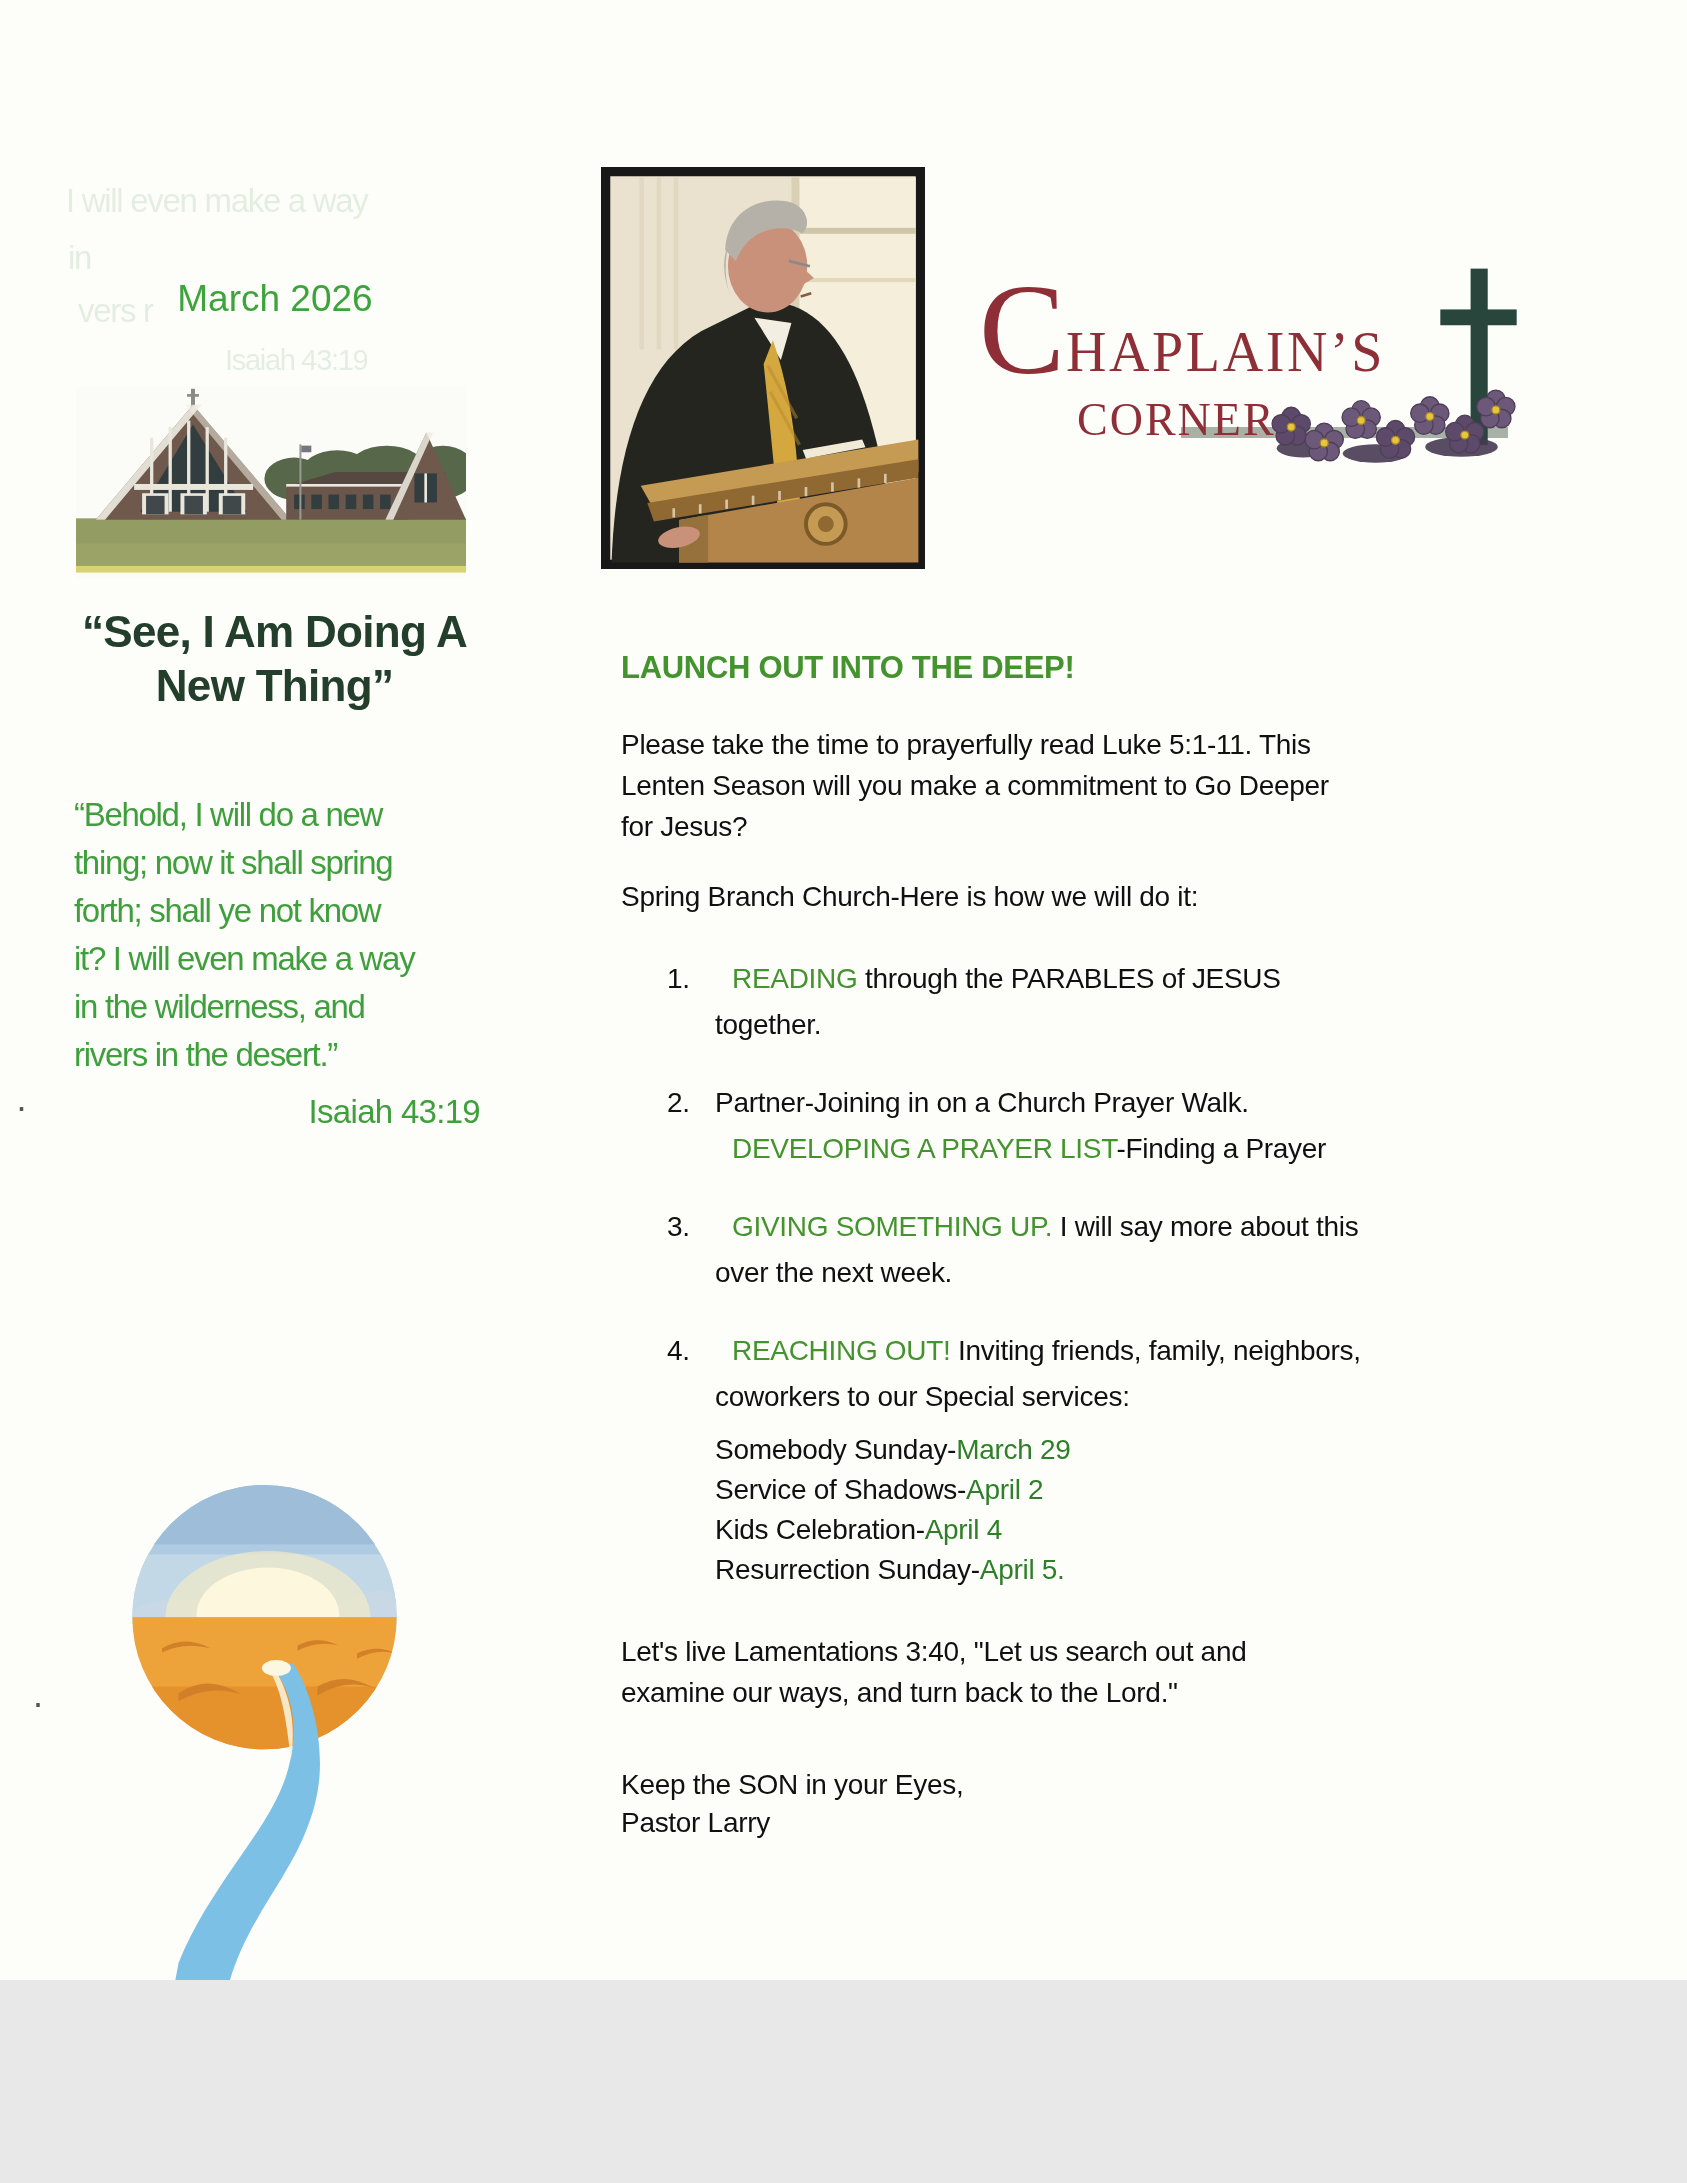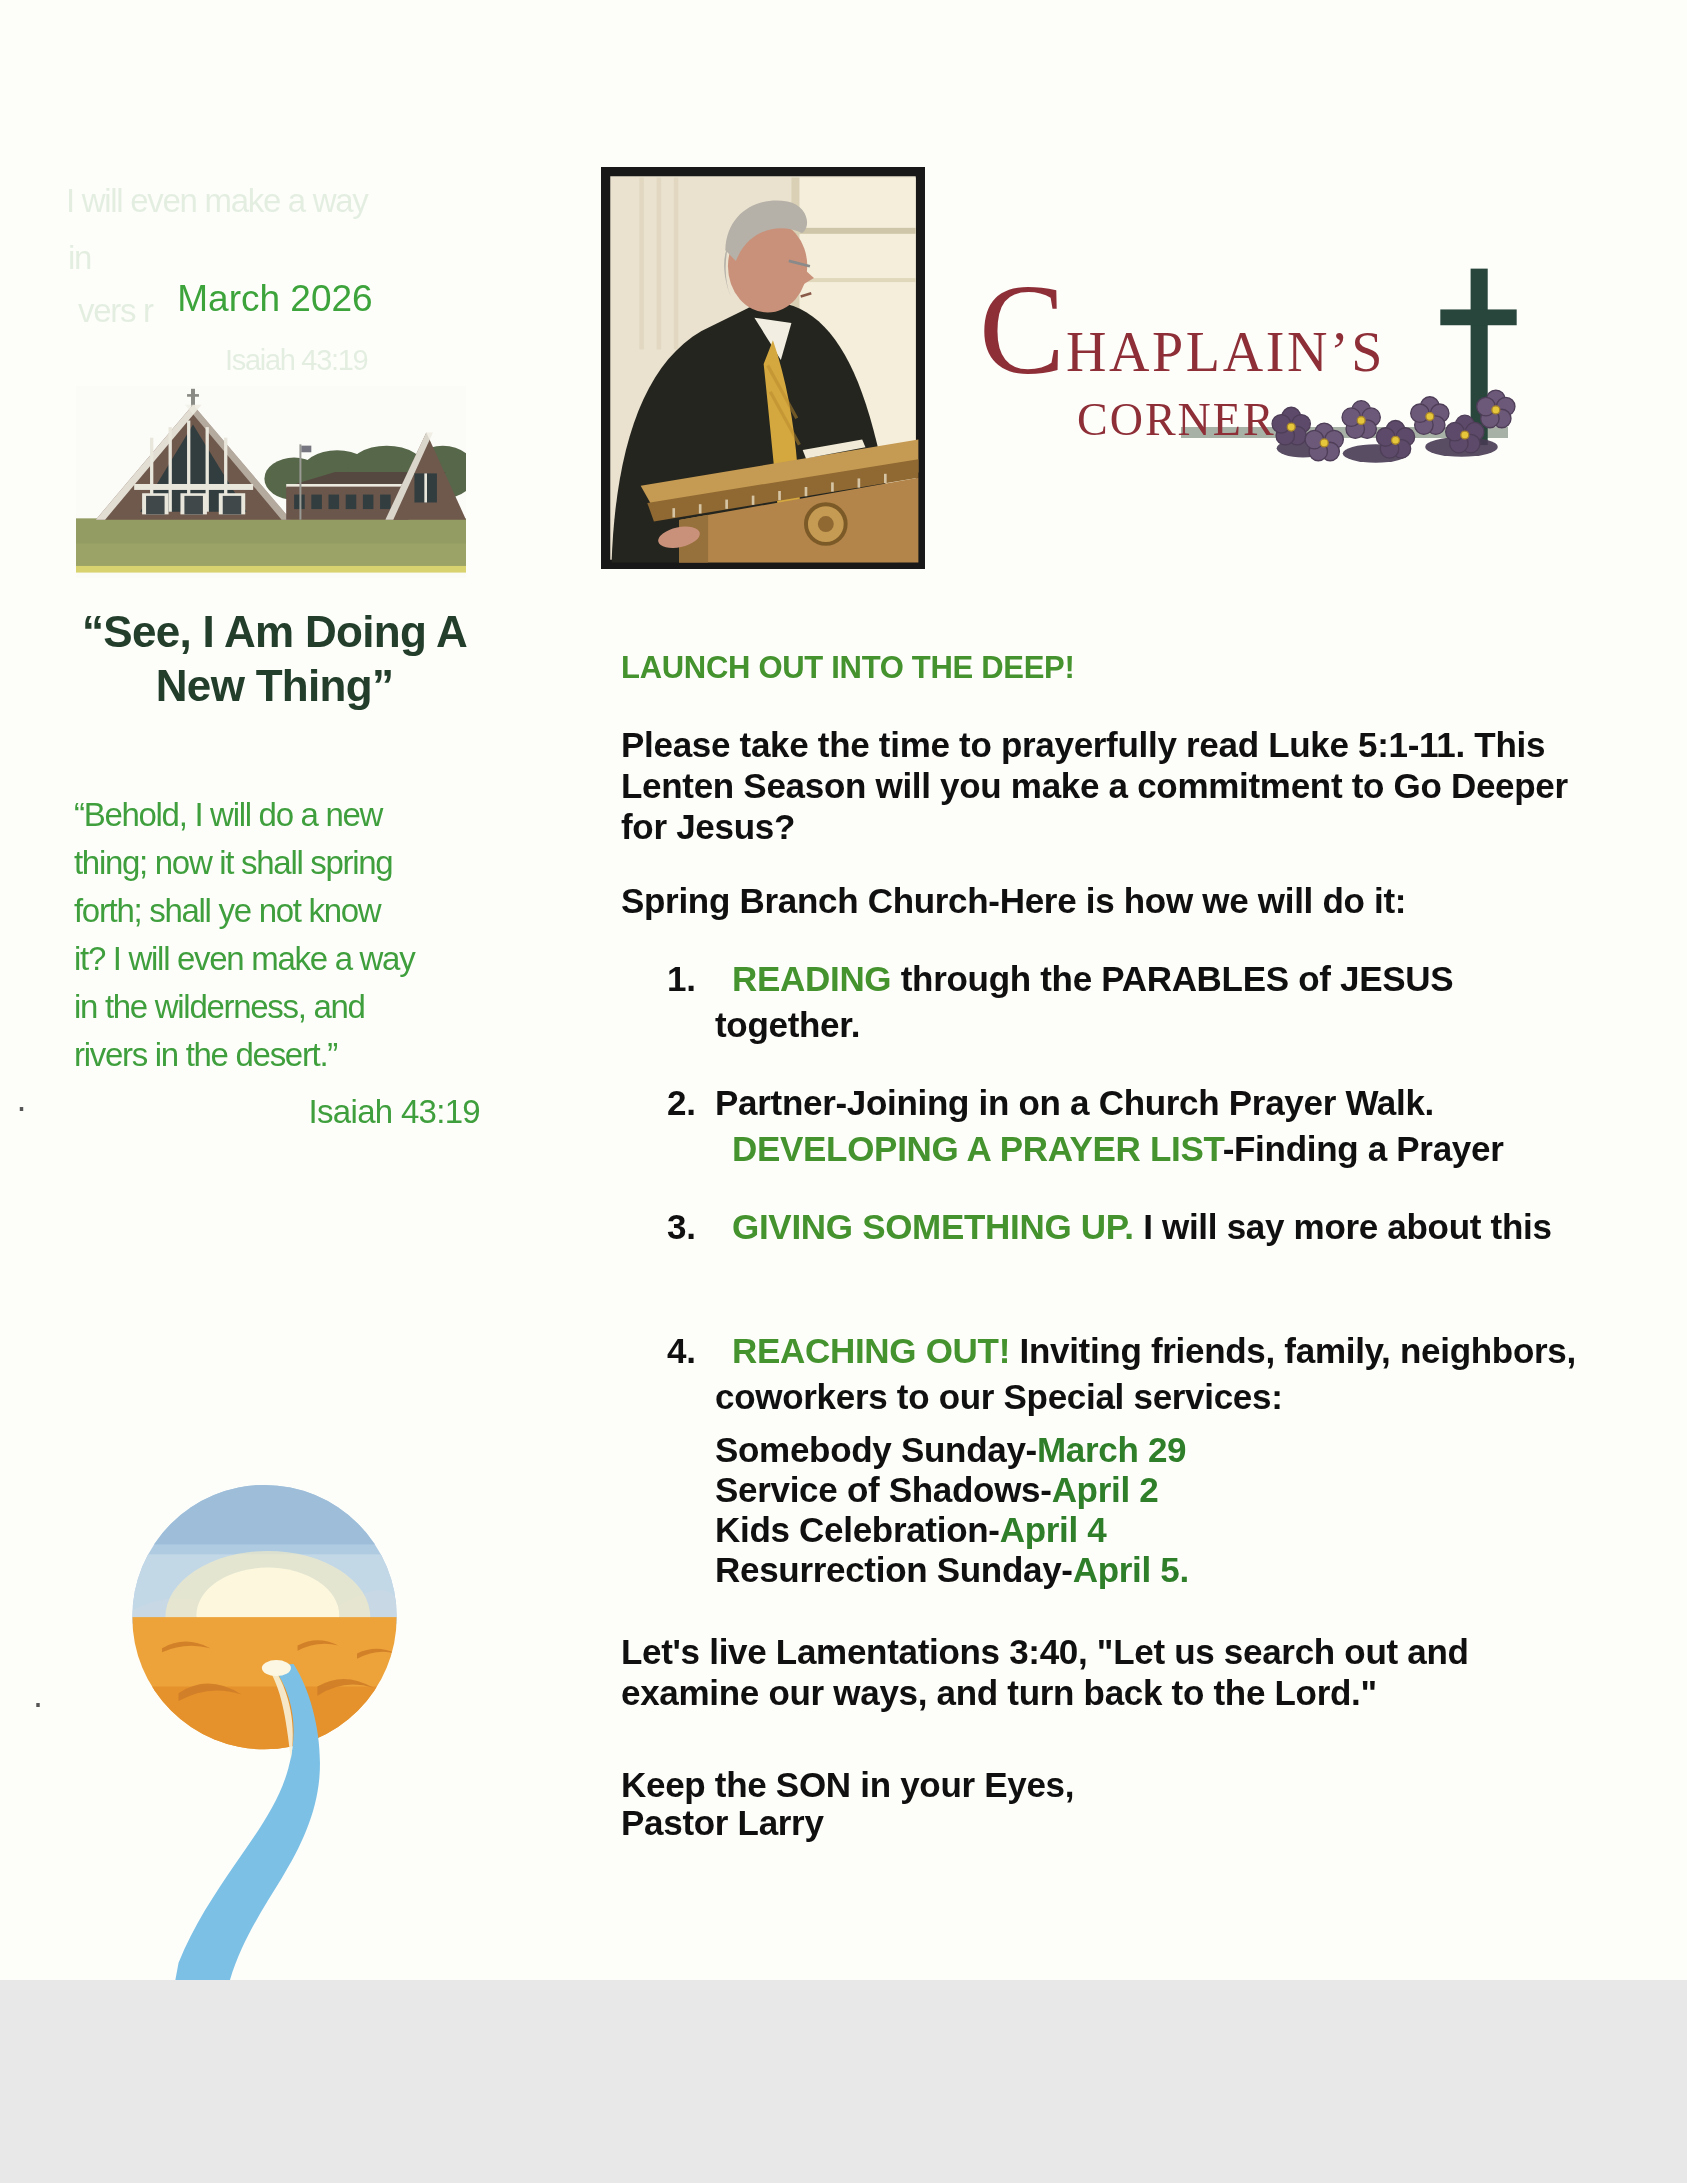--- a/index.html
+++ b/index.html
@@ -23,7 +23,7 @@
   .dot{color:#555;font-size:36px;}
 
   
-  .body-text{font-weight:700;color:#101010;font-size:35px;letter-spacing:-0.3px;}
+  .body-text{font-weight:400;color:#101010;font-size:28px;letter-spacing:-0.3px;}
   .green-lead{color:#44932e;margin-left:17px;}
   .green-date{color:#2f7f2a;}
   .article-heading{left:621px;top:650px;font-size:31px;font-weight:700;

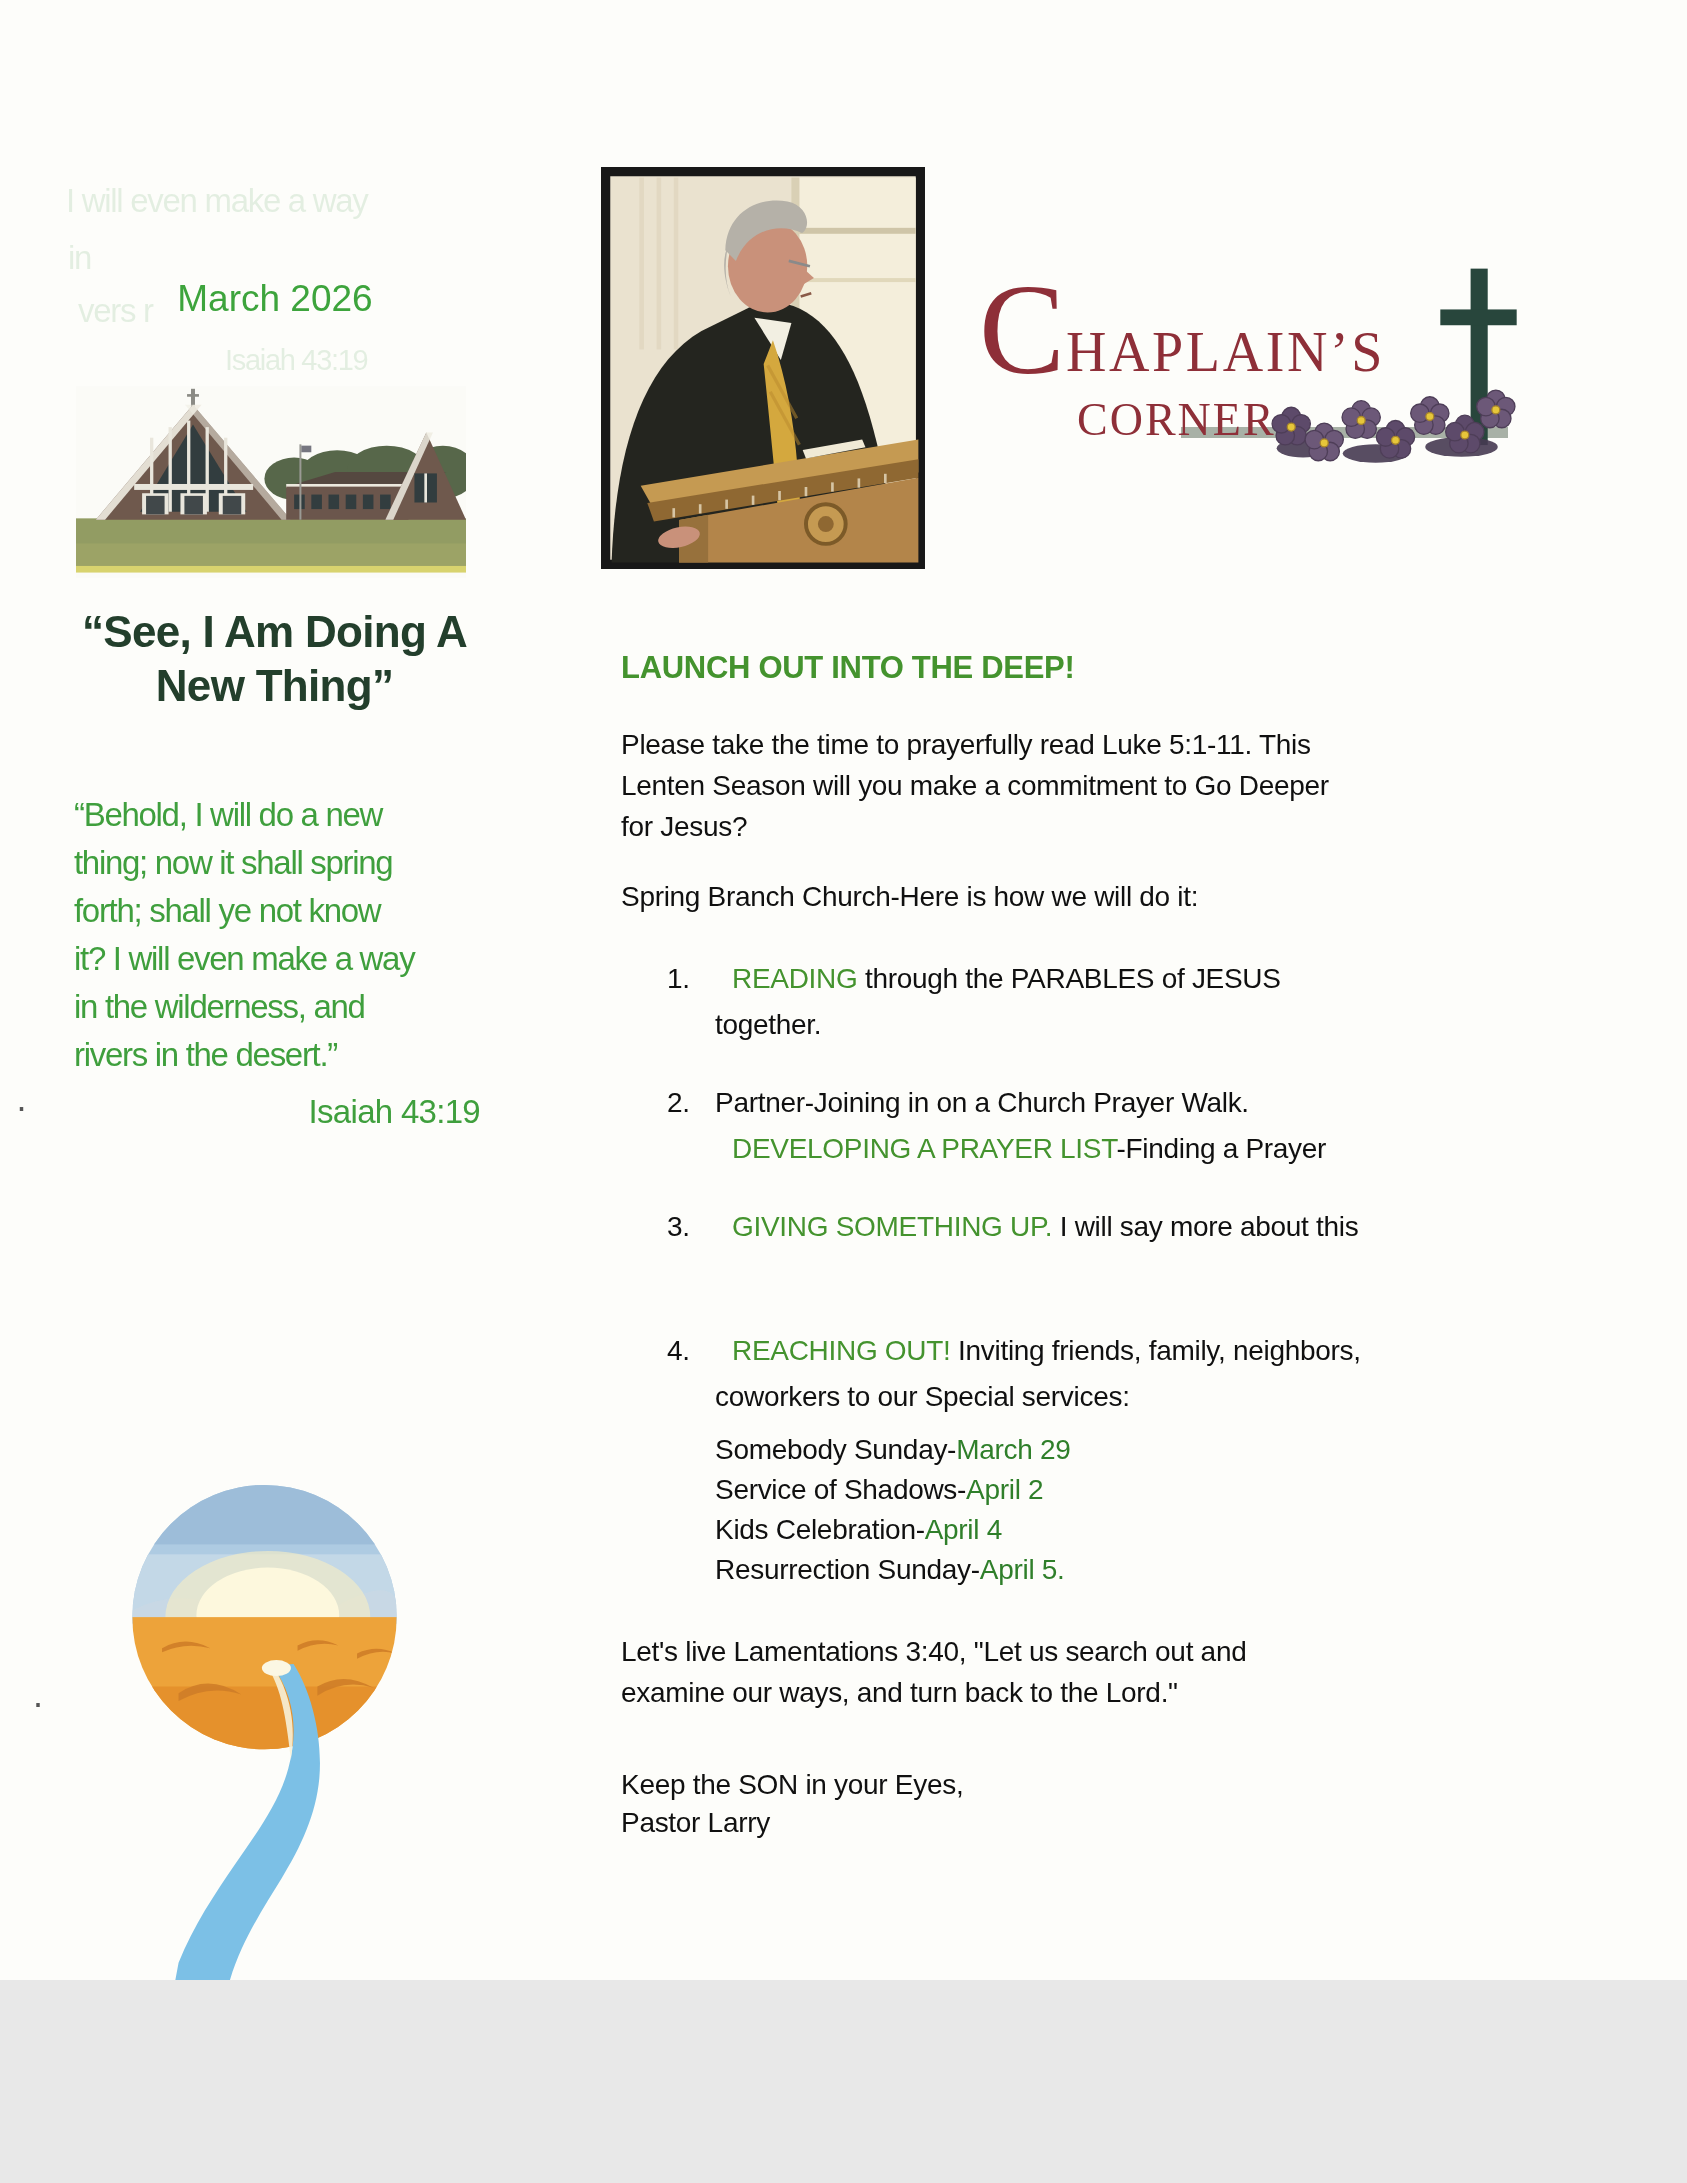--- a/index.html
+++ b/index.html
@@ -302,6 +302,7 @@
   <div class="abs body-text list-item" style="top:1204px;">
     <span class="num">3.</span>
     <div><span class="green-lead">GIVING SOMETHING UP.</span><span> I will say more about this</span></div>
+    <div>over the next week.</div>
   </div>
 
   <div class="abs body-text list-item" style="top:1328px;">

